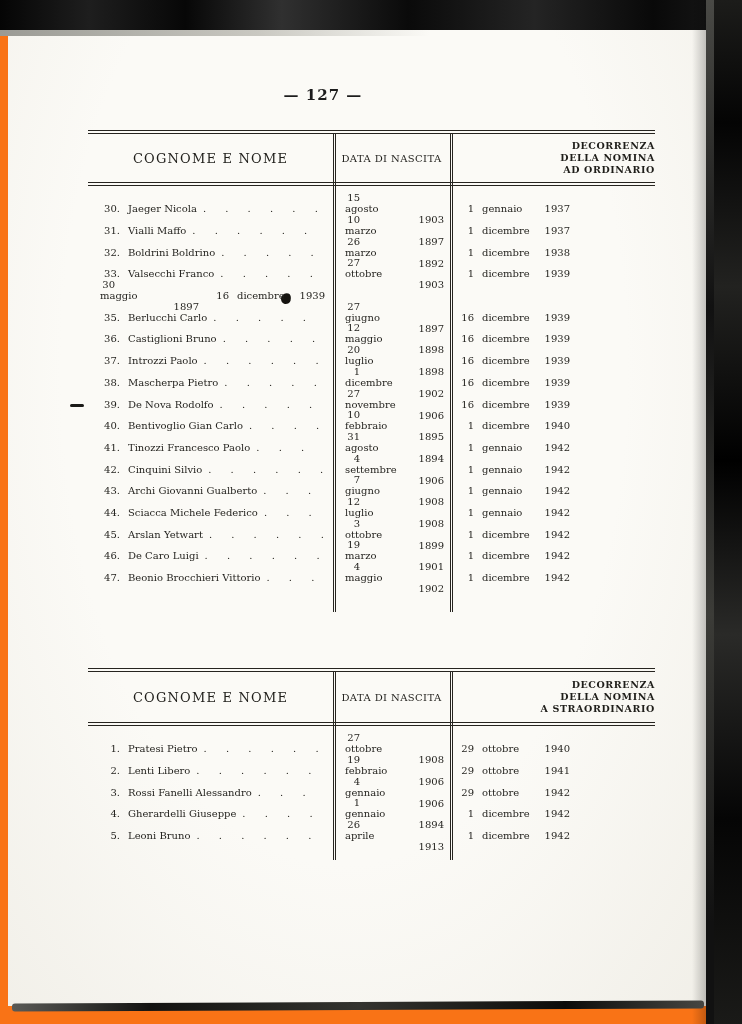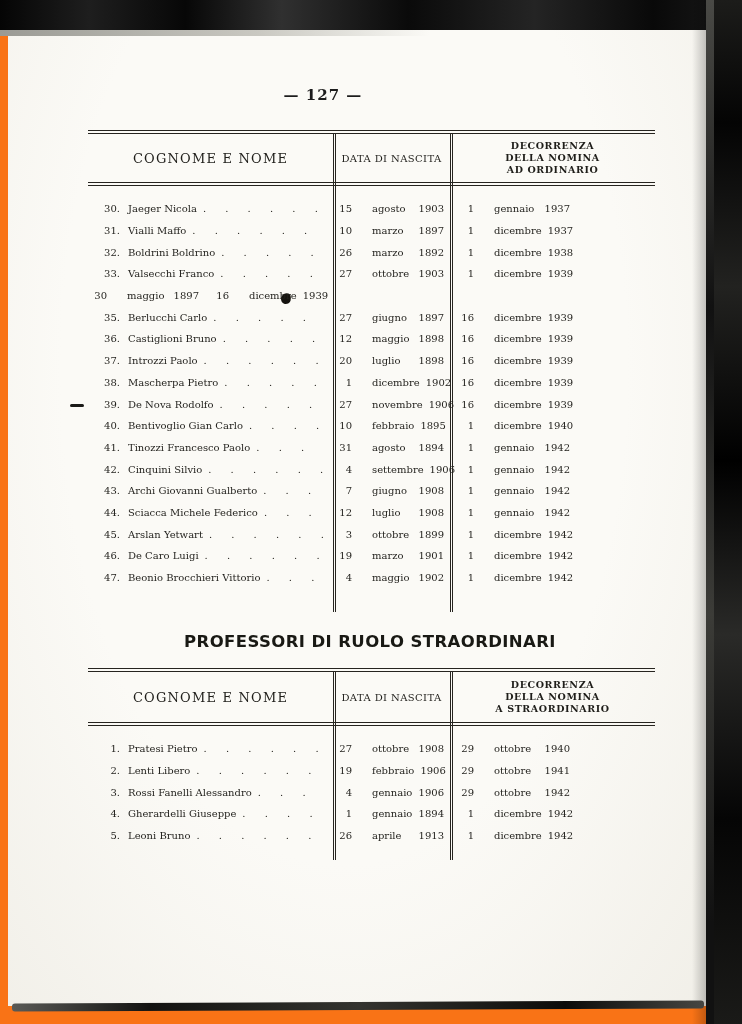--- a/index.html
+++ b/index.html
@@ -59,7 +59,7 @@
   .th1 { width:245px; font-size:13px; letter-spacing:1.2px; }
   .th2 { width:117px; font-size:10px; letter-spacing:0.4px; }
   .th3 { width:205px; flex-direction:column; font-size:9.5px; font-weight:bold;
-         letter-spacing:0.6px; line-height:12px; }
+         letter-spacing:0.6px; line-height:12px;align-items:flex-end; }
 
   .tbl-body { padding-top:12px; }
   .row { display:flex; height:21.7px; align-items:center; font-size:10px; color:#201f1b; }

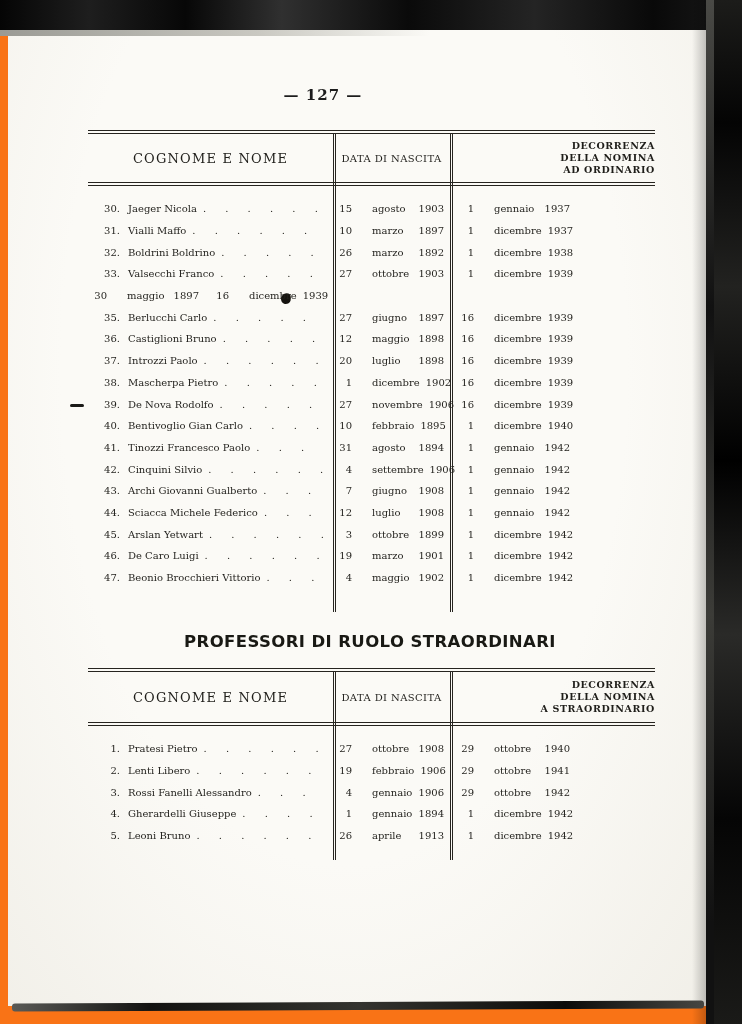--- a/index.html
+++ b/index.html
@@ -68,7 +68,7 @@
   .name { white-space:nowrap; flex:none; }
   .dots { flex:1; overflow:hidden; white-space:nowrap; padding-left:6px; color:#26241f; }
   .dots::after { content:". . . . . . . . . . . . . . ."; letter-spacing:8px; }
-  .c2 { width:117px; display:flex; align-items:baseline; padding:0 6px 0 4px; }
+  .c2 { width:117px; display:flex; align-items:baseline; padding:0 6px 0 4px;flex-direction:column; }
   .c3 { width:205px; display:flex; align-items:baseline; padding:0 85px 0 9px; }
   .day { width:15px; text-align:right; flex:none; }
   .month { margin-left:20px; white-space:nowrap; }

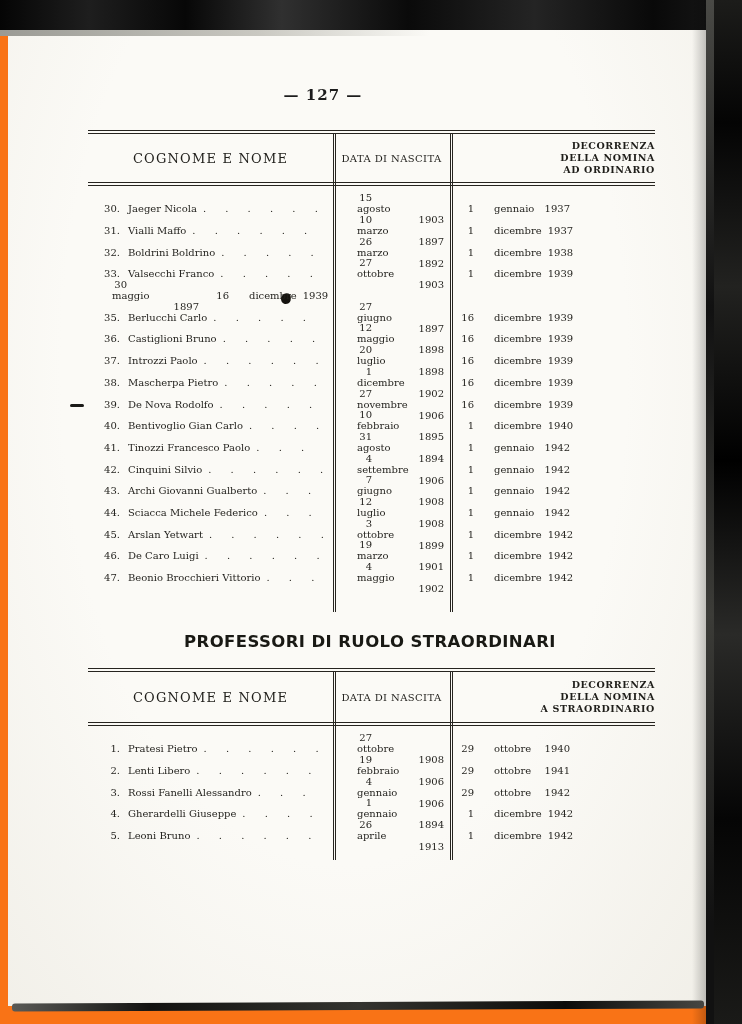--- a/index.html
+++ b/index.html
@@ -71,7 +71,7 @@
   .c2 { width:117px; display:flex; align-items:baseline; padding:0 6px 0 4px;flex-direction:column; }
   .c3 { width:205px; display:flex; align-items:baseline; padding:0 85px 0 9px; }
   .day { width:15px; text-align:right; flex:none; }
-  .month { margin-left:20px; white-space:nowrap; }
+  .month { margin-left:8px; white-space:nowrap; }
   .year { margin-left:auto; padding-left:6px; }
 </style>
 </head>

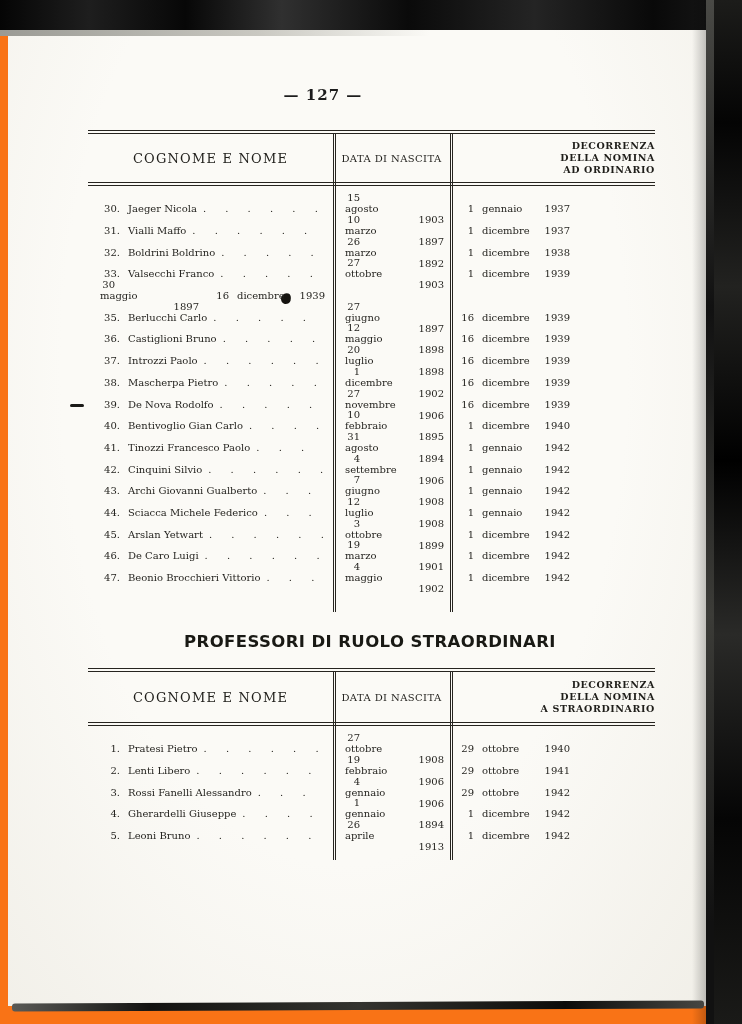--- a/index.html
+++ b/index.html
@@ -423,7 +423,6 @@
       </div>
   </div>
 
-  <div class="section-title">PROFESSORI DI RUOLO STRAORDINARI</div>
 
   <div class="tbl tbl2">
     <div class="vdiv v1"></div>

